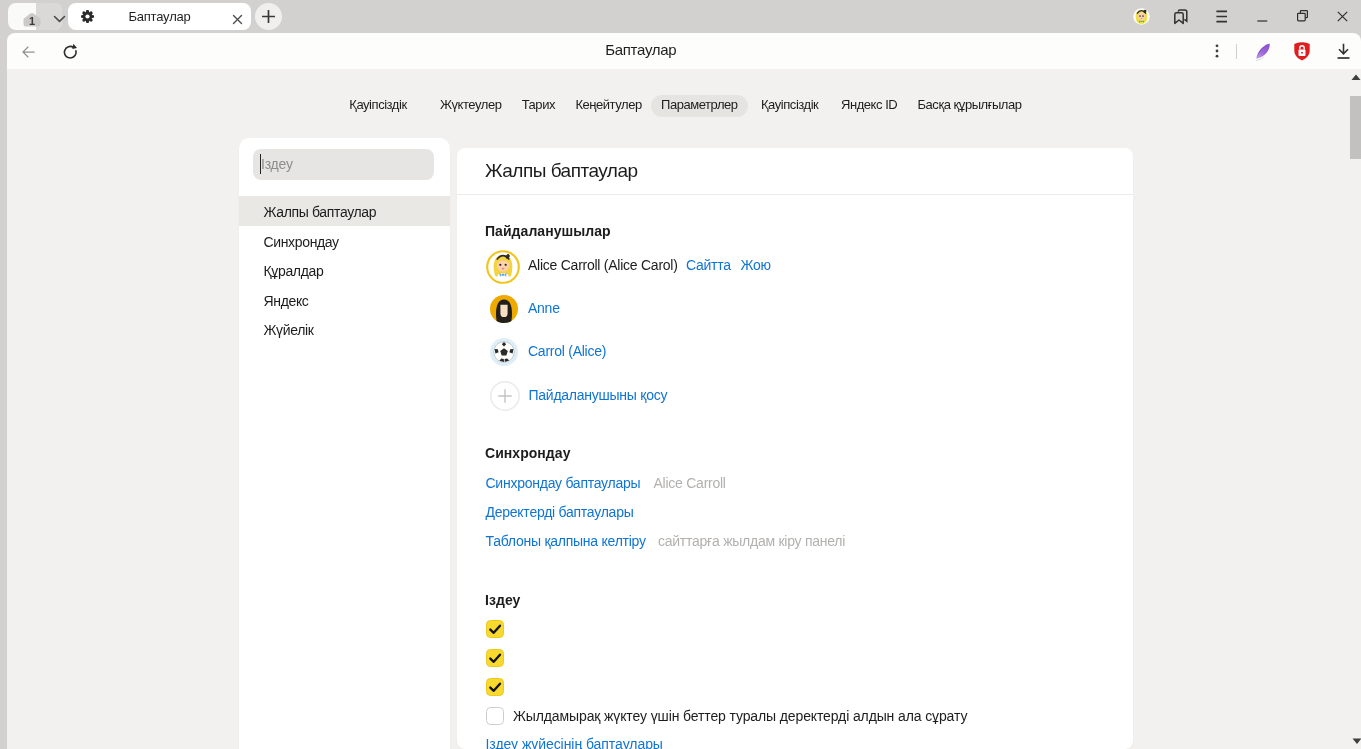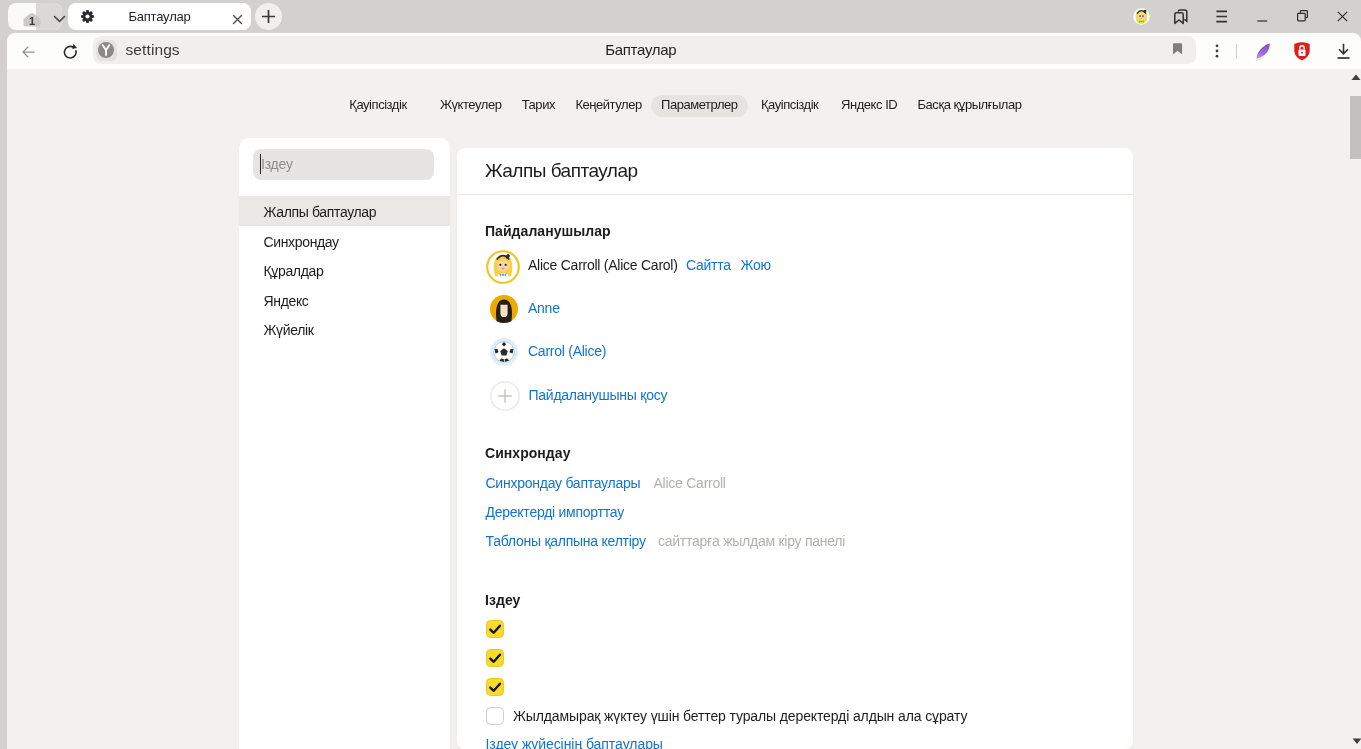--- a/index.html
+++ b/index.html
@@ -123,18 +123,6 @@
     <path d="M10.7 4.6 A5.8 5.8 0 1 0 12.7 7.3" fill="none" stroke="#2c2c2c" stroke-width="1.6"></path>
     <path d="M9.3 6.1 L14 4.9 L10.4 0.7 Z" fill="#2c2c2c"></path>
   </svg>
-  <div id="urlbar">
-    <div id="favchip">
-      <svg class="abs" style="left:2.5px;top:2.5px" width="16" height="16" viewBox="0 0 16 16">
-        <circle cx="8" cy="8" r="8" fill="#8b8885"></circle>
-        <path d="M8 13 V8.2 M8 8.2 L4.8 3.2 M8 8.2 L11.2 3.2" fill="none" stroke="#f4f3f1" stroke-width="2" stroke-linejoin="round" stroke-linecap="round"></path>
-      </svg>
-    </div>
-    <div id="urltext">settings</div>
-    <svg class="abs" style="left:1080px;top:7px" width="10" height="13" viewBox="0 0 11 14">
-      <path d="M0 1.3 Q0 0 1.3 0 H8.7 Q10 0 10 1.3 V12.4 L5 8.4 L0 12.4 Z" fill="#807d7a"></path>
-    </svg>
-  </div>
   <div id="pagetitle">Баптаулар</div>
   <svg class="abs" style="left:1208px;top:10.5px" width="4" height="14" viewBox="0 0 4 14">
     <circle cx="2" cy="1.8" r="1.4" fill="#3f3f3f"></circle>

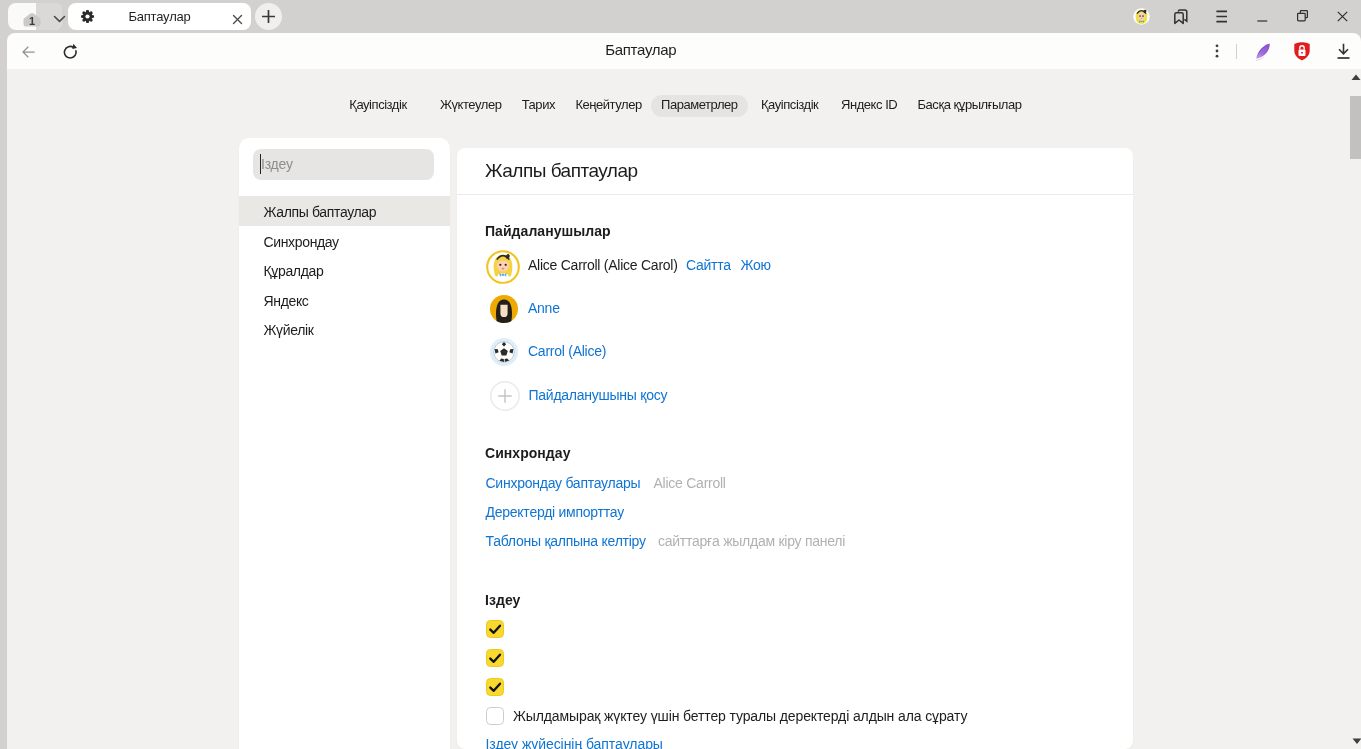--- a/index.html
+++ b/index.html
@@ -230,7 +230,7 @@
     <div class="row sect" style="left:28.5px;top:297px">Синхрондау</div>
     <div class="row link" style="left:29px;top:327px">Синхрондау баптаулары</div>
     <div class="row gray" style="left:197px;top:327px">Alice Carroll</div>
-    <div class="row link" style="left:29px;top:355.5px">Деректерді импорттау</div>
+    <div class="row link" style="left:29px;top:355.5px">Деректерді баптаулары</div>
     <div class="row link" style="left:29px;top:385px">Таблоны қалпына келтіру</div>
     <div class="row gray" style="left:201.5px;top:385px">сайттарға жылдам кіру панелі</div>
 

